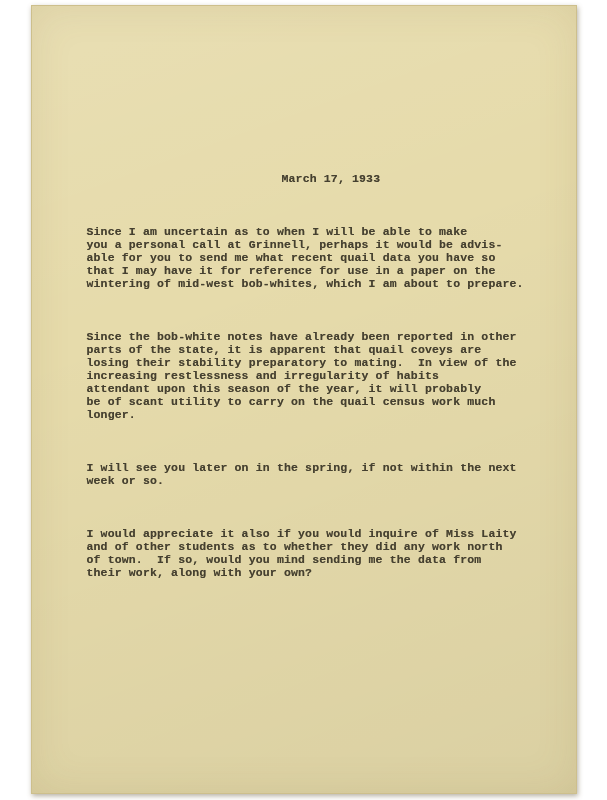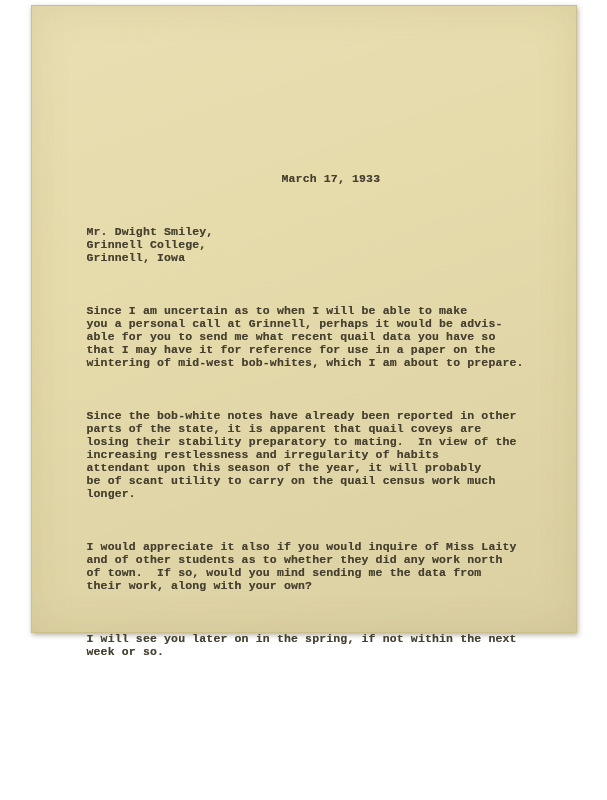--- a/index.html
+++ b/index.html
@@ -20,7 +20,7 @@
     position:relative;
   }
   .paper{
-    width:546px;height:628px;
+    width:546px;height:789px;
     margin:5px auto 16px auto;
     background:
       linear-gradient(160deg, rgba(255,255,255,0.10) 0%, rgba(0,0,0,0.0) 35%, rgba(0,0,0,0.05) 100%),

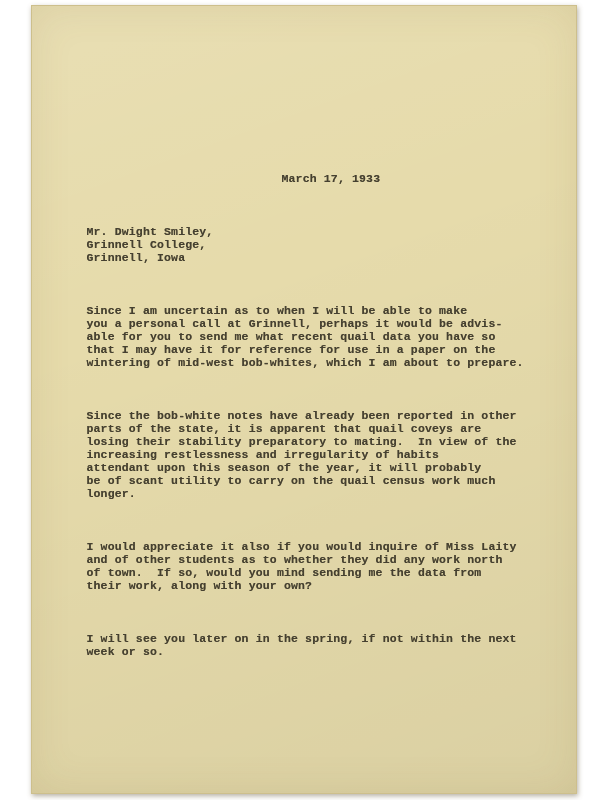--- a/index.html
+++ b/index.html
@@ -53,9 +53,6 @@
   <div class="paper">
     <div class="content">
       <div class="date">March 17, 1933</div>
-      <div class="address">Mr. Dwight Smiley,
-Grinnell College,
-Grinnell, Iowa</div>
       <div class="para">Since I am uncertain as to when I will be able to make
 you a personal call at Grinnell, perhaps it would be advis-
 able for you to send me what recent quail data you have so

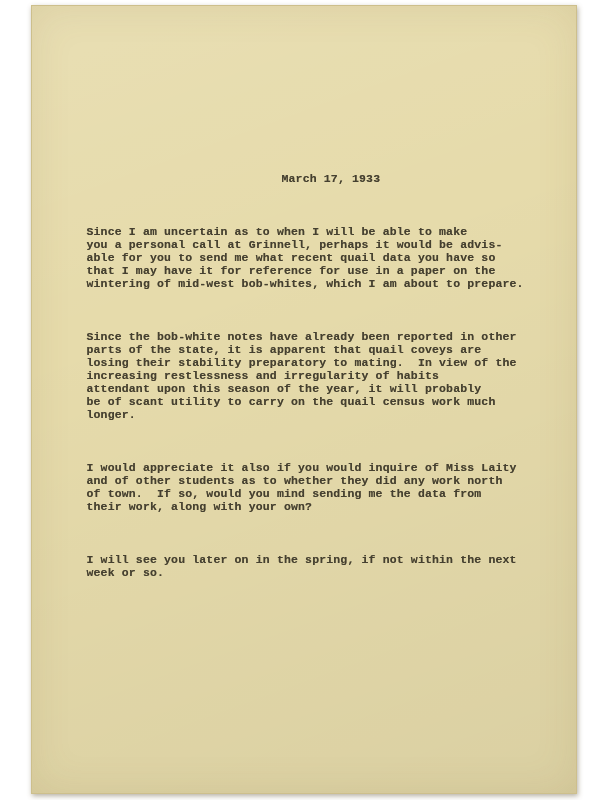--- a/index.html
+++ b/index.html
@@ -65,12 +65,12 @@
 attendant upon this season of the year, it will probably
 be of scant utility to carry on the quail census work much
 longer.</div>
+      <div class="para">I will see you later on in the spring, if not within the next
+week or so.</div>
       <div class="para">I would appreciate it also if you would inquire of Miss Laity
 and of other students as to whether they did any work north
 of town.  If so, would you mind sending me the data from
 their work, along with your own?</div>
-      <div class="para">I will see you later on in the spring, if not within the next
-week or so.</div>
       
       
     </div>

